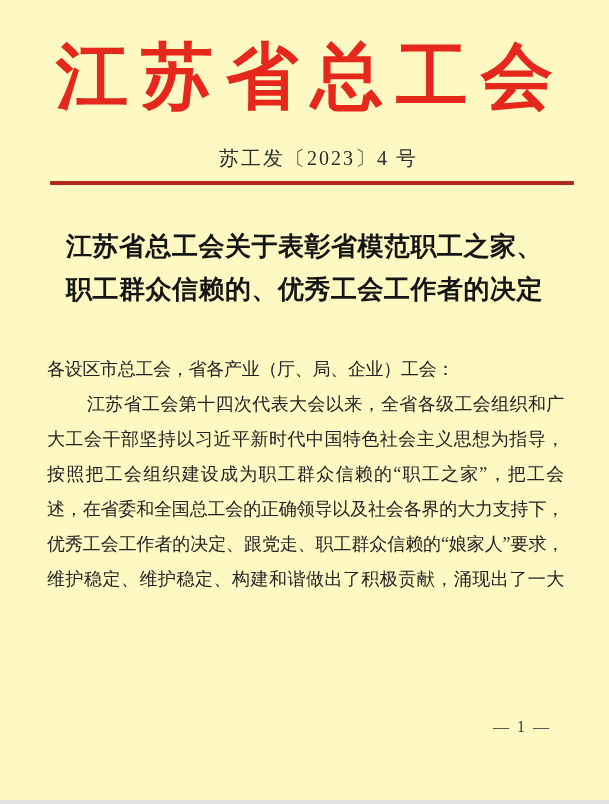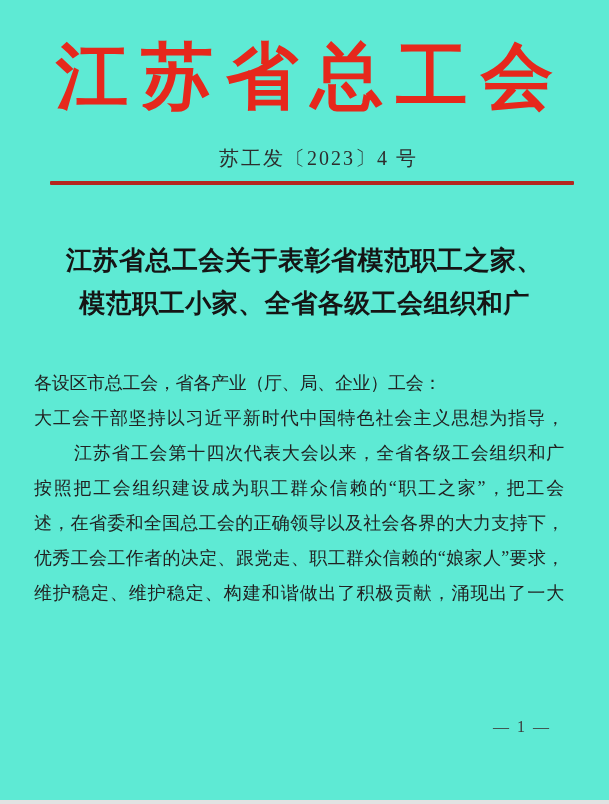--- a/index.html
+++ b/index.html
@@ -11,7 +11,7 @@
     position: relative;
     width: 609px;
     height: 804px;
-    background: #5eead4;
+    background: #fef9c3;
     overflow: hidden;
     font-family: "Liberation Serif", "DejaVu Serif", serif;
   }

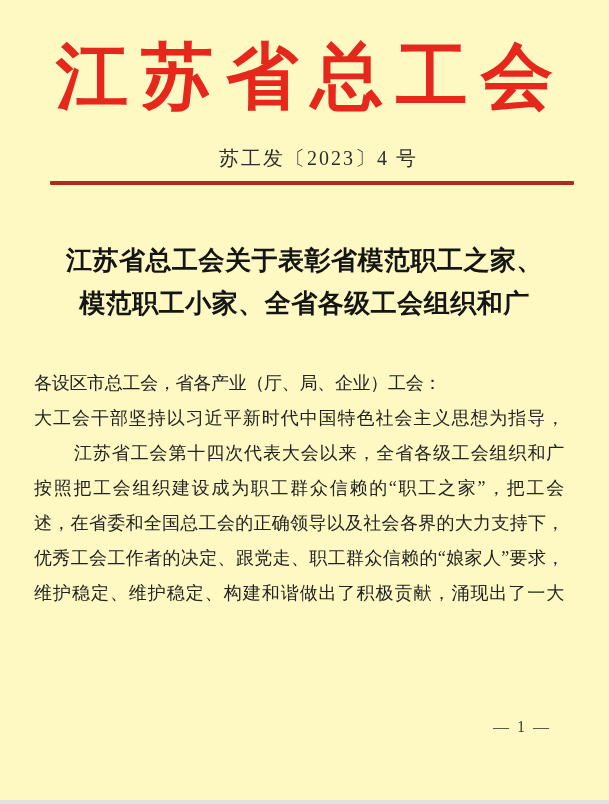--- a/index.html
+++ b/index.html
@@ -43,7 +43,7 @@
     border-radius: 1px;
   }
   .doc-title {
-    margin-top: 54px;
+    margin-top: 40px;
     text-align: center;
     font-size: 26px;
     line-height: 43px;

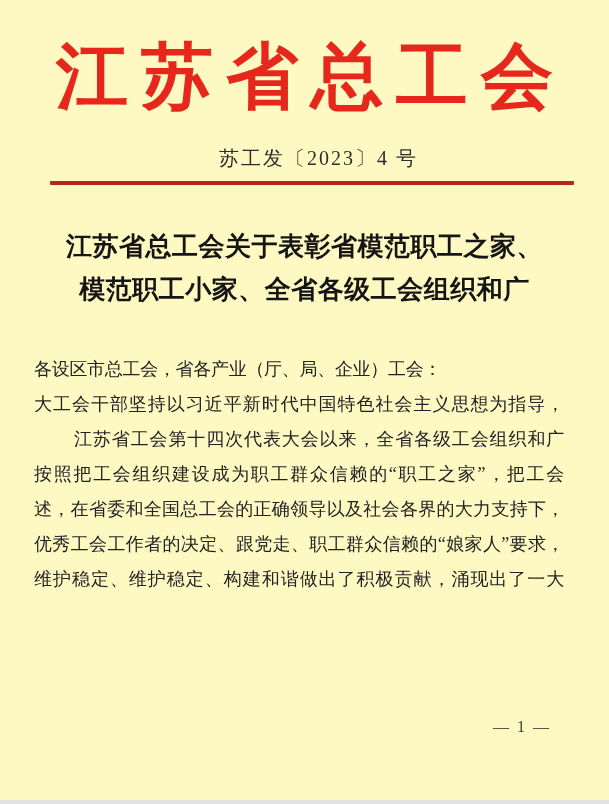--- a/index.html
+++ b/index.html
@@ -100,7 +100,7 @@
 
   <div class="doc-title">
     <div>江苏省总工会关于表彰省模范职工之家、</div>
-    <div>模范职工小家、全省各级工会组织和广</div>
+    <div>职工群众信赖的、优秀工会工作者的决定</div>
   </div>
 
   <div class="body-text">

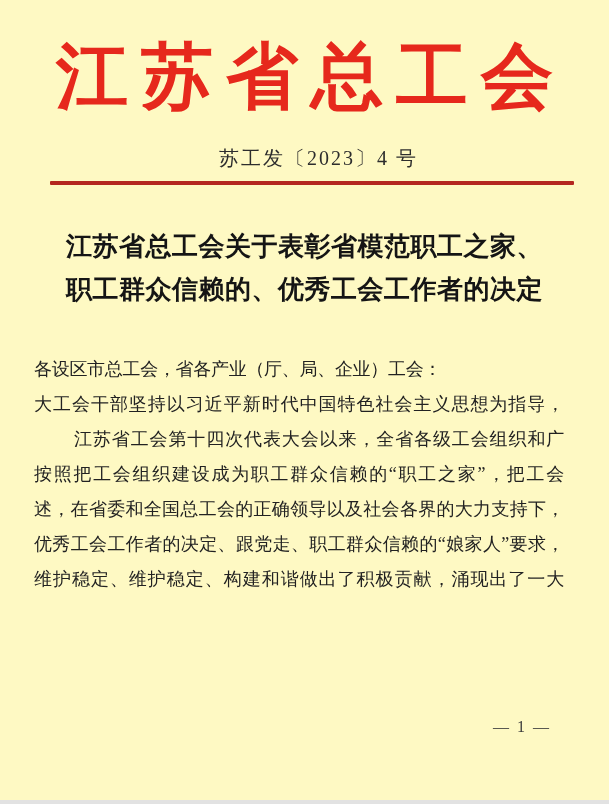--- a/index.html
+++ b/index.html
@@ -52,7 +52,7 @@
     letter-spacing: 0.5px;
   }
   .body-text {
-    margin: 41px 45px 0 34px;
+    margin: 41px 45px 0 47px;
     font-size: 18px;
     line-height: 35px;
     color: #222222;

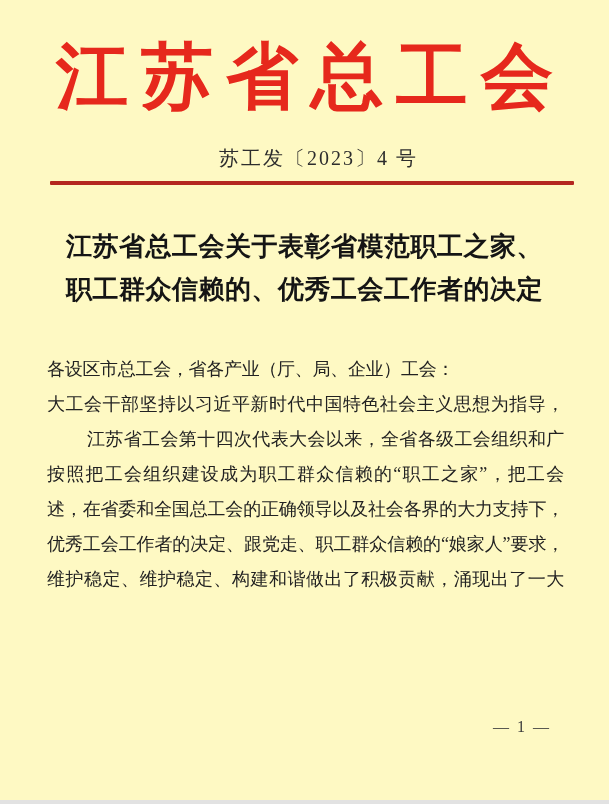--- a/index.html
+++ b/index.html
@@ -105,8 +105,8 @@
 
   <div class="body-text">
     <div class="salutation">各设区市总工会，省各产业（厅、局、企业）工会：</div>
+    <div class="jline indent">江苏省工会第十四次代表大会以来，全省各级工会组织和广</div>
     <div class="jline">大工会干部坚持以习近平新时代中国特色社会主义思想为指导，</div>
-    <div class="jline indent">江苏省工会第十四次代表大会以来，全省各级工会组织和广</div>
     <div class="jline">按照把工会组织建设成为职工群众信赖的“职工之家”，把工会</div>
     <div class="jline">述，在省委和全国总工会的正确领导以及社会各界的大力支持下，</div>
     <div class="jline">优秀工会工作者的决定、跟党走、职工群众信赖的“娘家人”要求，</div>

